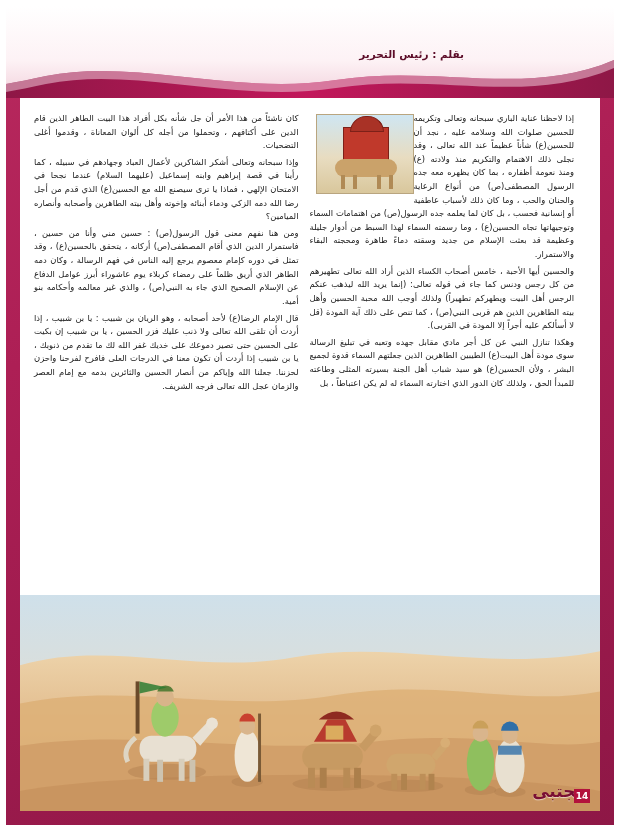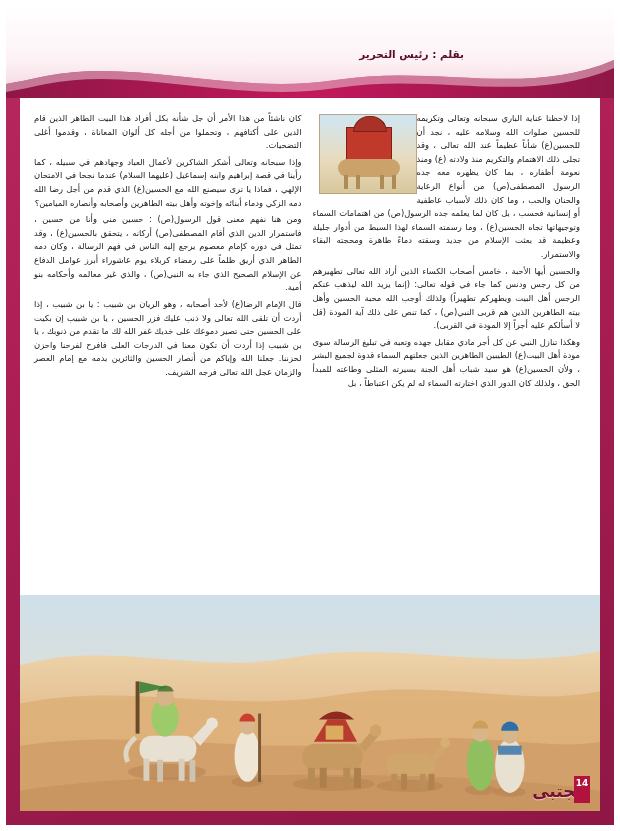--- a/index.html
+++ b/index.html
@@ -66,7 +66,7 @@
     height:497px;
     background:#ffffff;
     box-sizing:border-box;
-    padding:14px 20px 8px 14px;
+    padding:14px 26px 8px 14px;
     display:flex;
     flex-direction:row-reverse;
     gap:11px;

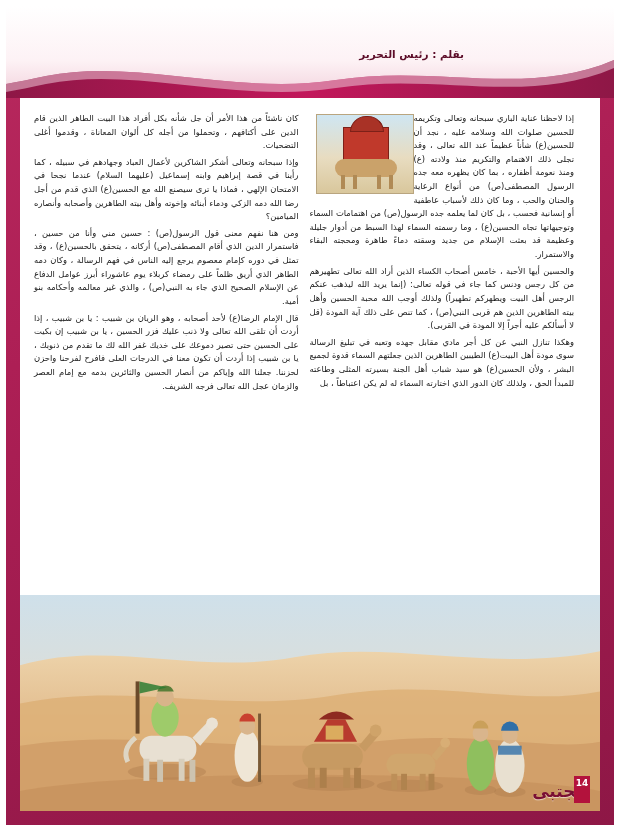--- a/index.html
+++ b/index.html
@@ -119,7 +119,7 @@
   }
   .page-num{
     position:absolute;right:10px;bottom:8px;
-    width:16px;height:27px;background:#b3123c;color:#fff;
+    width:16px;height:14px;background:#b3123c;color:#fff;
     font-size:9px;text-align:center;line-height:15px;font-weight:bold;
   }
 </style>

